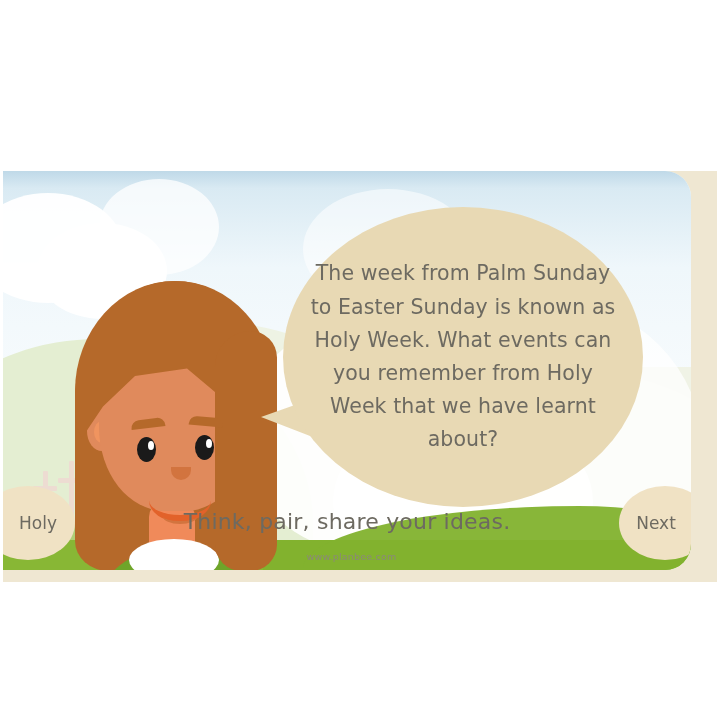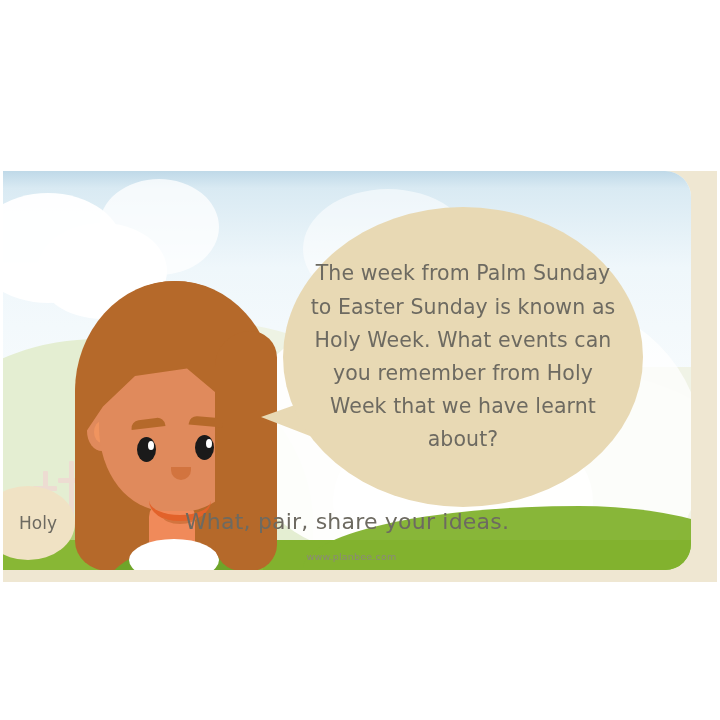--- a/index.html
+++ b/index.html
@@ -481,7 +481,7 @@
           <div class="bubble-text">The week from Palm Sunday to Easter Sunday is known as Holy Week. What events can you remember from Holy Week that we have learnt about?</div>
         </div>
 
-        <div class="caption">What, pair, share your ideas.</div>
+        <div class="caption">Think, pair, share your ideas.</div>
         <div class="weburl">www.planbee.com</div>
 
         <div class="nav-btn back">

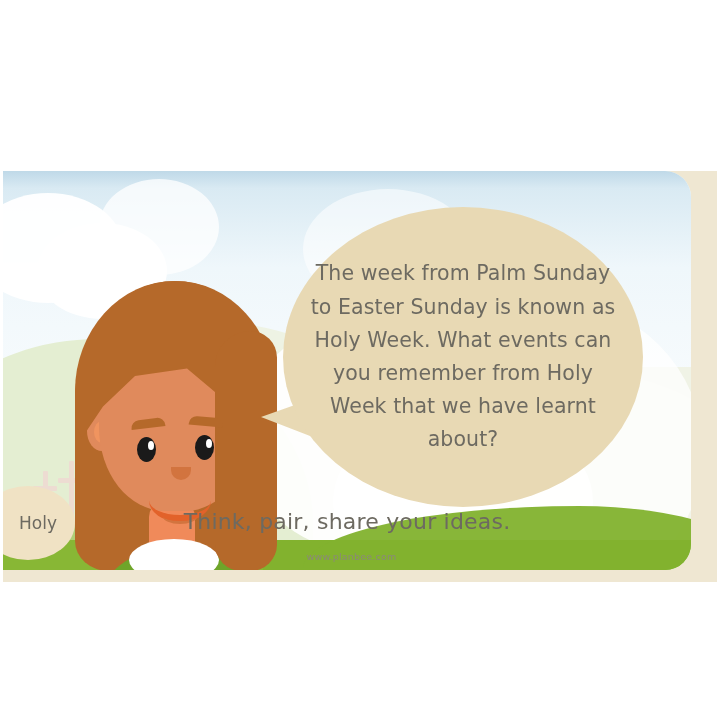--- a/index.html
+++ b/index.html
@@ -487,6 +487,9 @@
         <div class="nav-btn back">
           <span>Holy</span>
         </div>
+        <div class="nav-btn next">
+          <span>Next</span>
+        </div>
 
       </div>
     </div>

